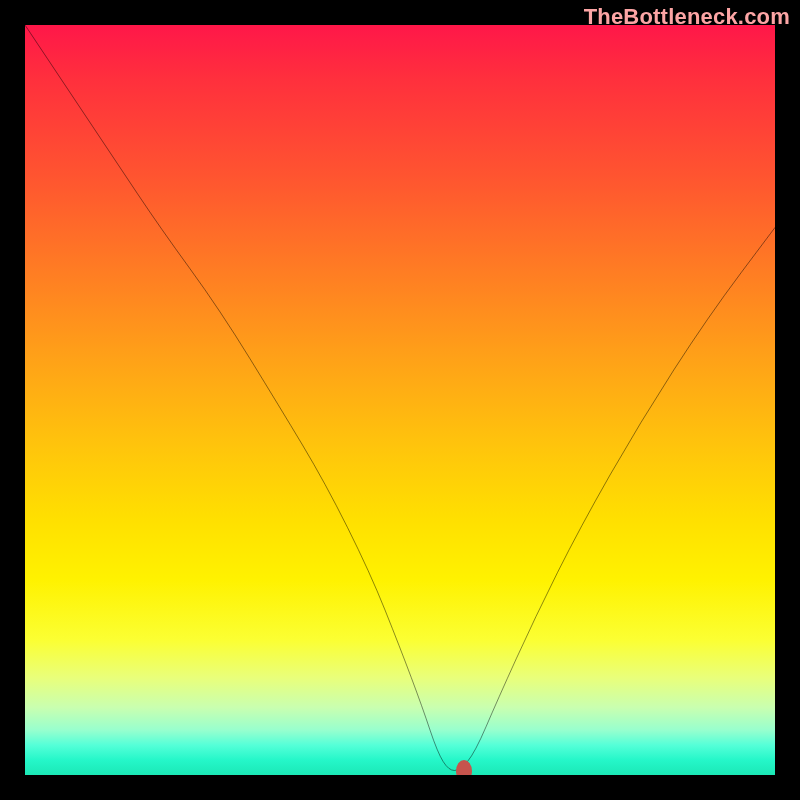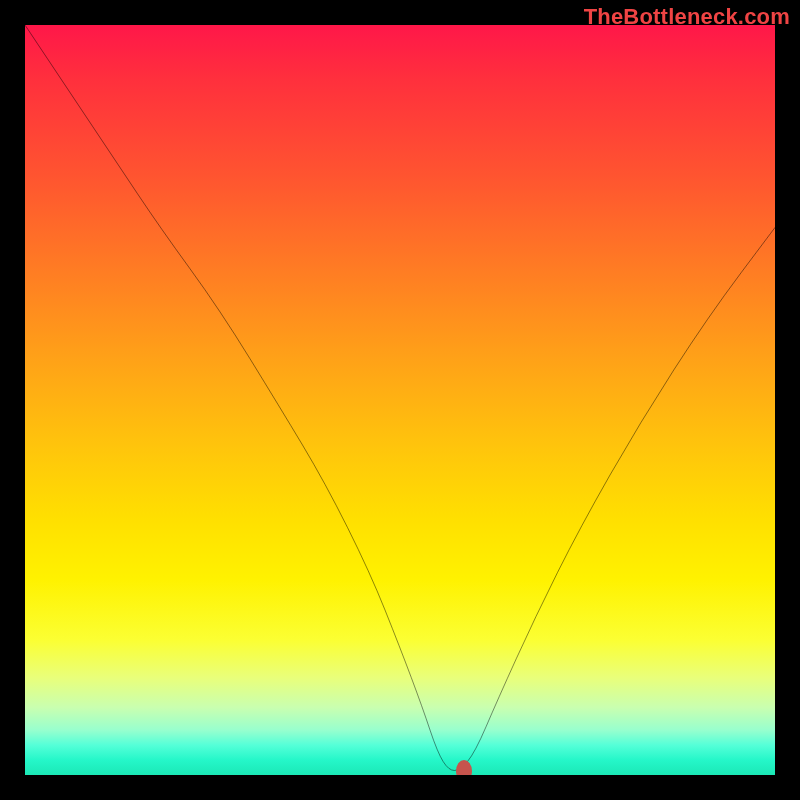--- a/index.html
+++ b/index.html
@@ -21,7 +21,7 @@
     position: absolute;
     top: 4px;
     right: 10px;
-    color: #ef4444;
+    color: #fca5a5;
     font-size: 22px;
     font-weight: 600;
     letter-spacing: 0.2px;

